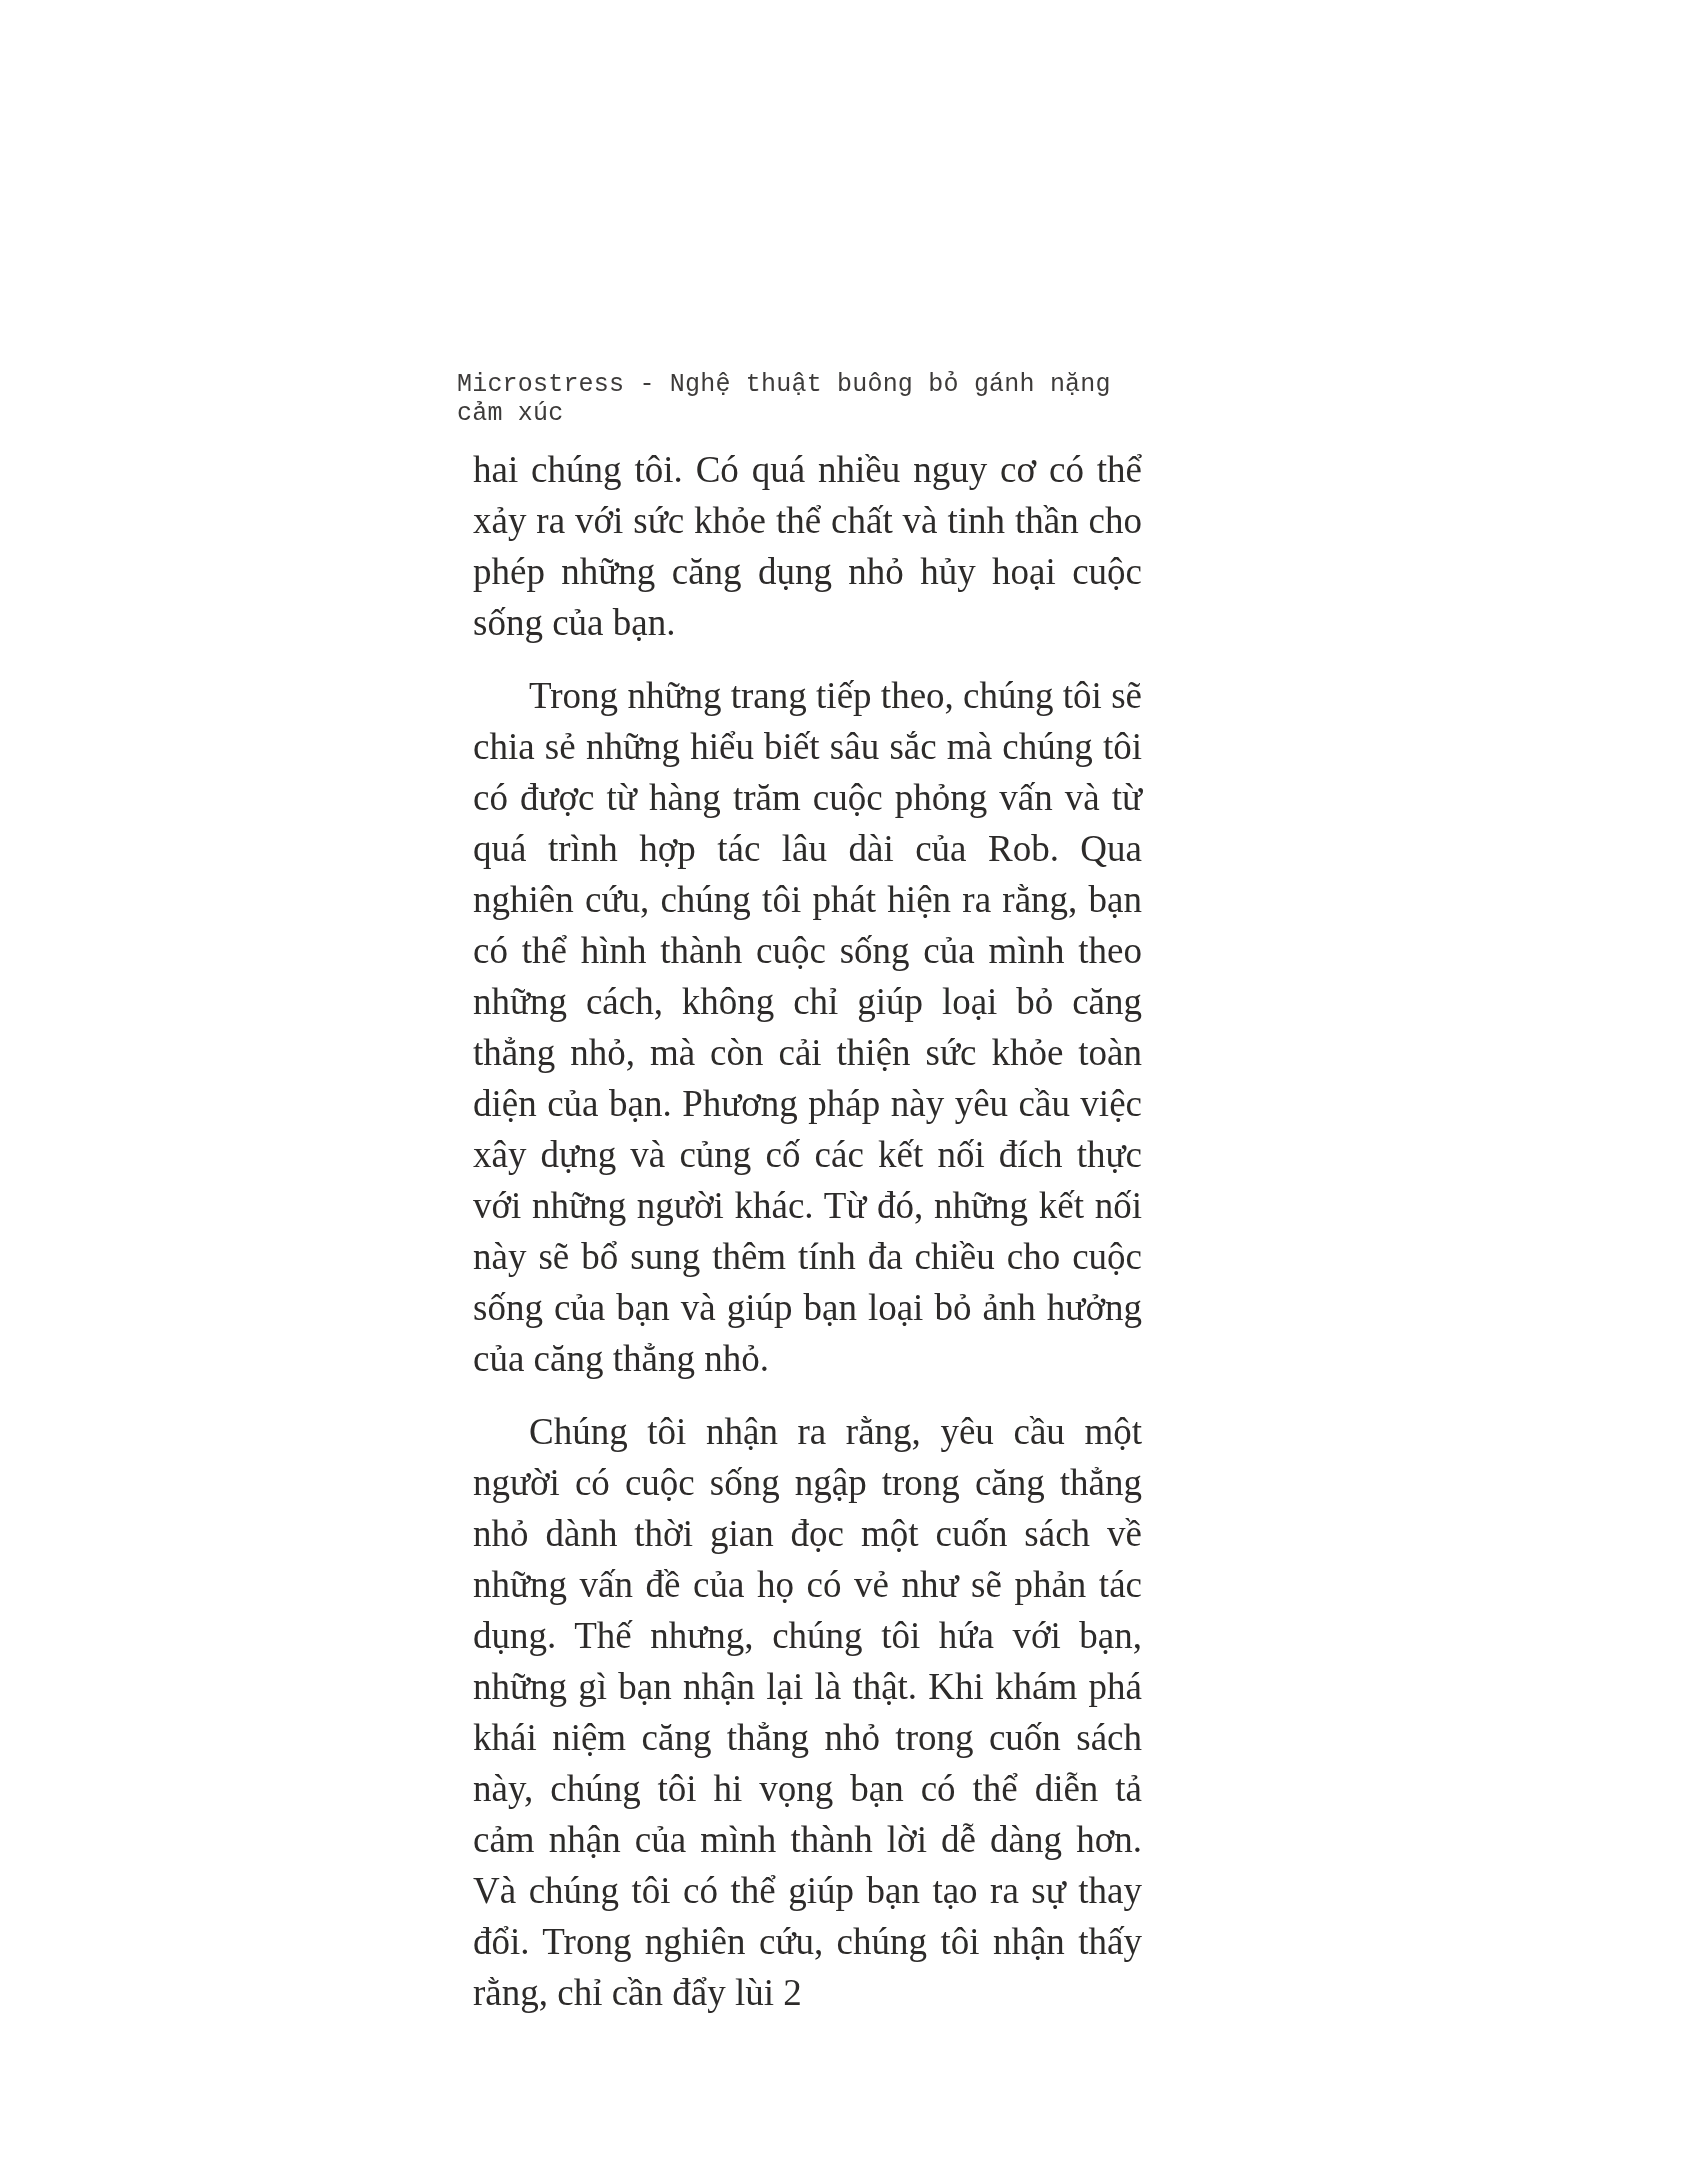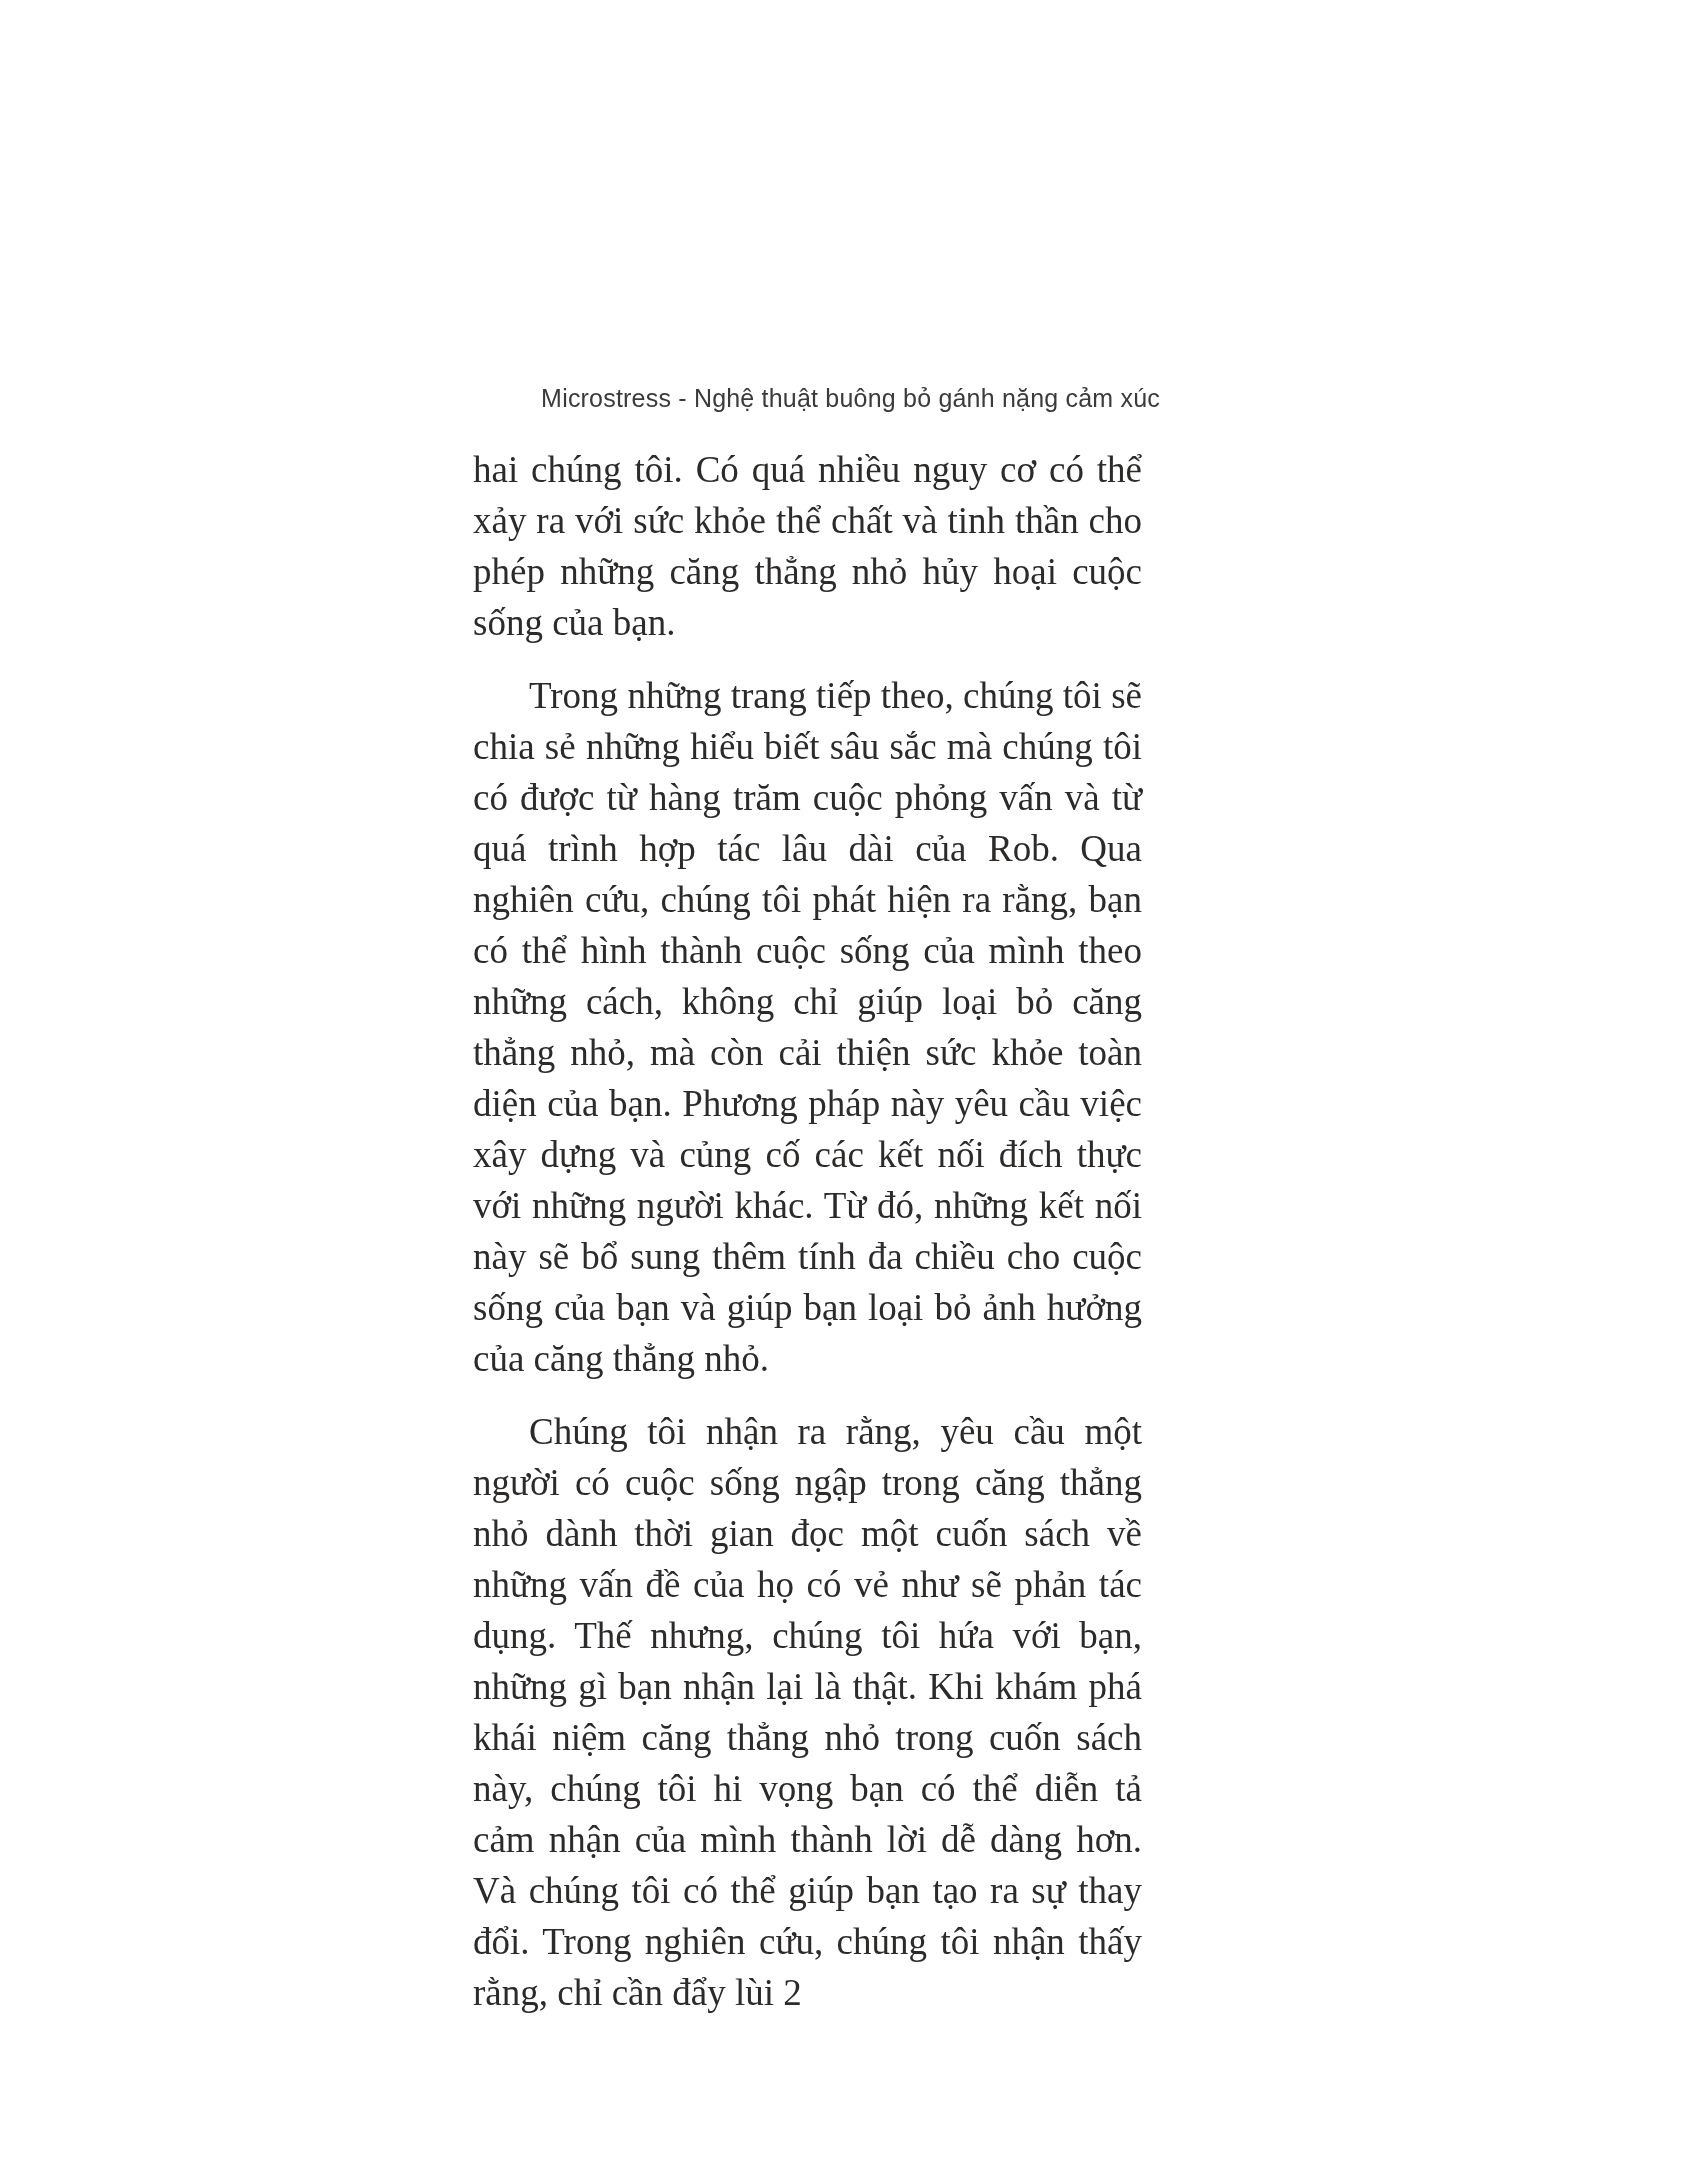--- a/index.html
+++ b/index.html
@@ -16,11 +16,11 @@
   }
   .running-header {
     position: absolute;
-    top: 384px;
+    top: 370px;
     left: 457px;
     width: 703px;
-    text-align: right;
-    font-family: Liberation Sans, sans-serif;
+    text-align: left;
+    font-family: Liberation Mono, monospace;
     font-size: 25px;
     font-weight: 400;
     letter-spacing: 0.2px;

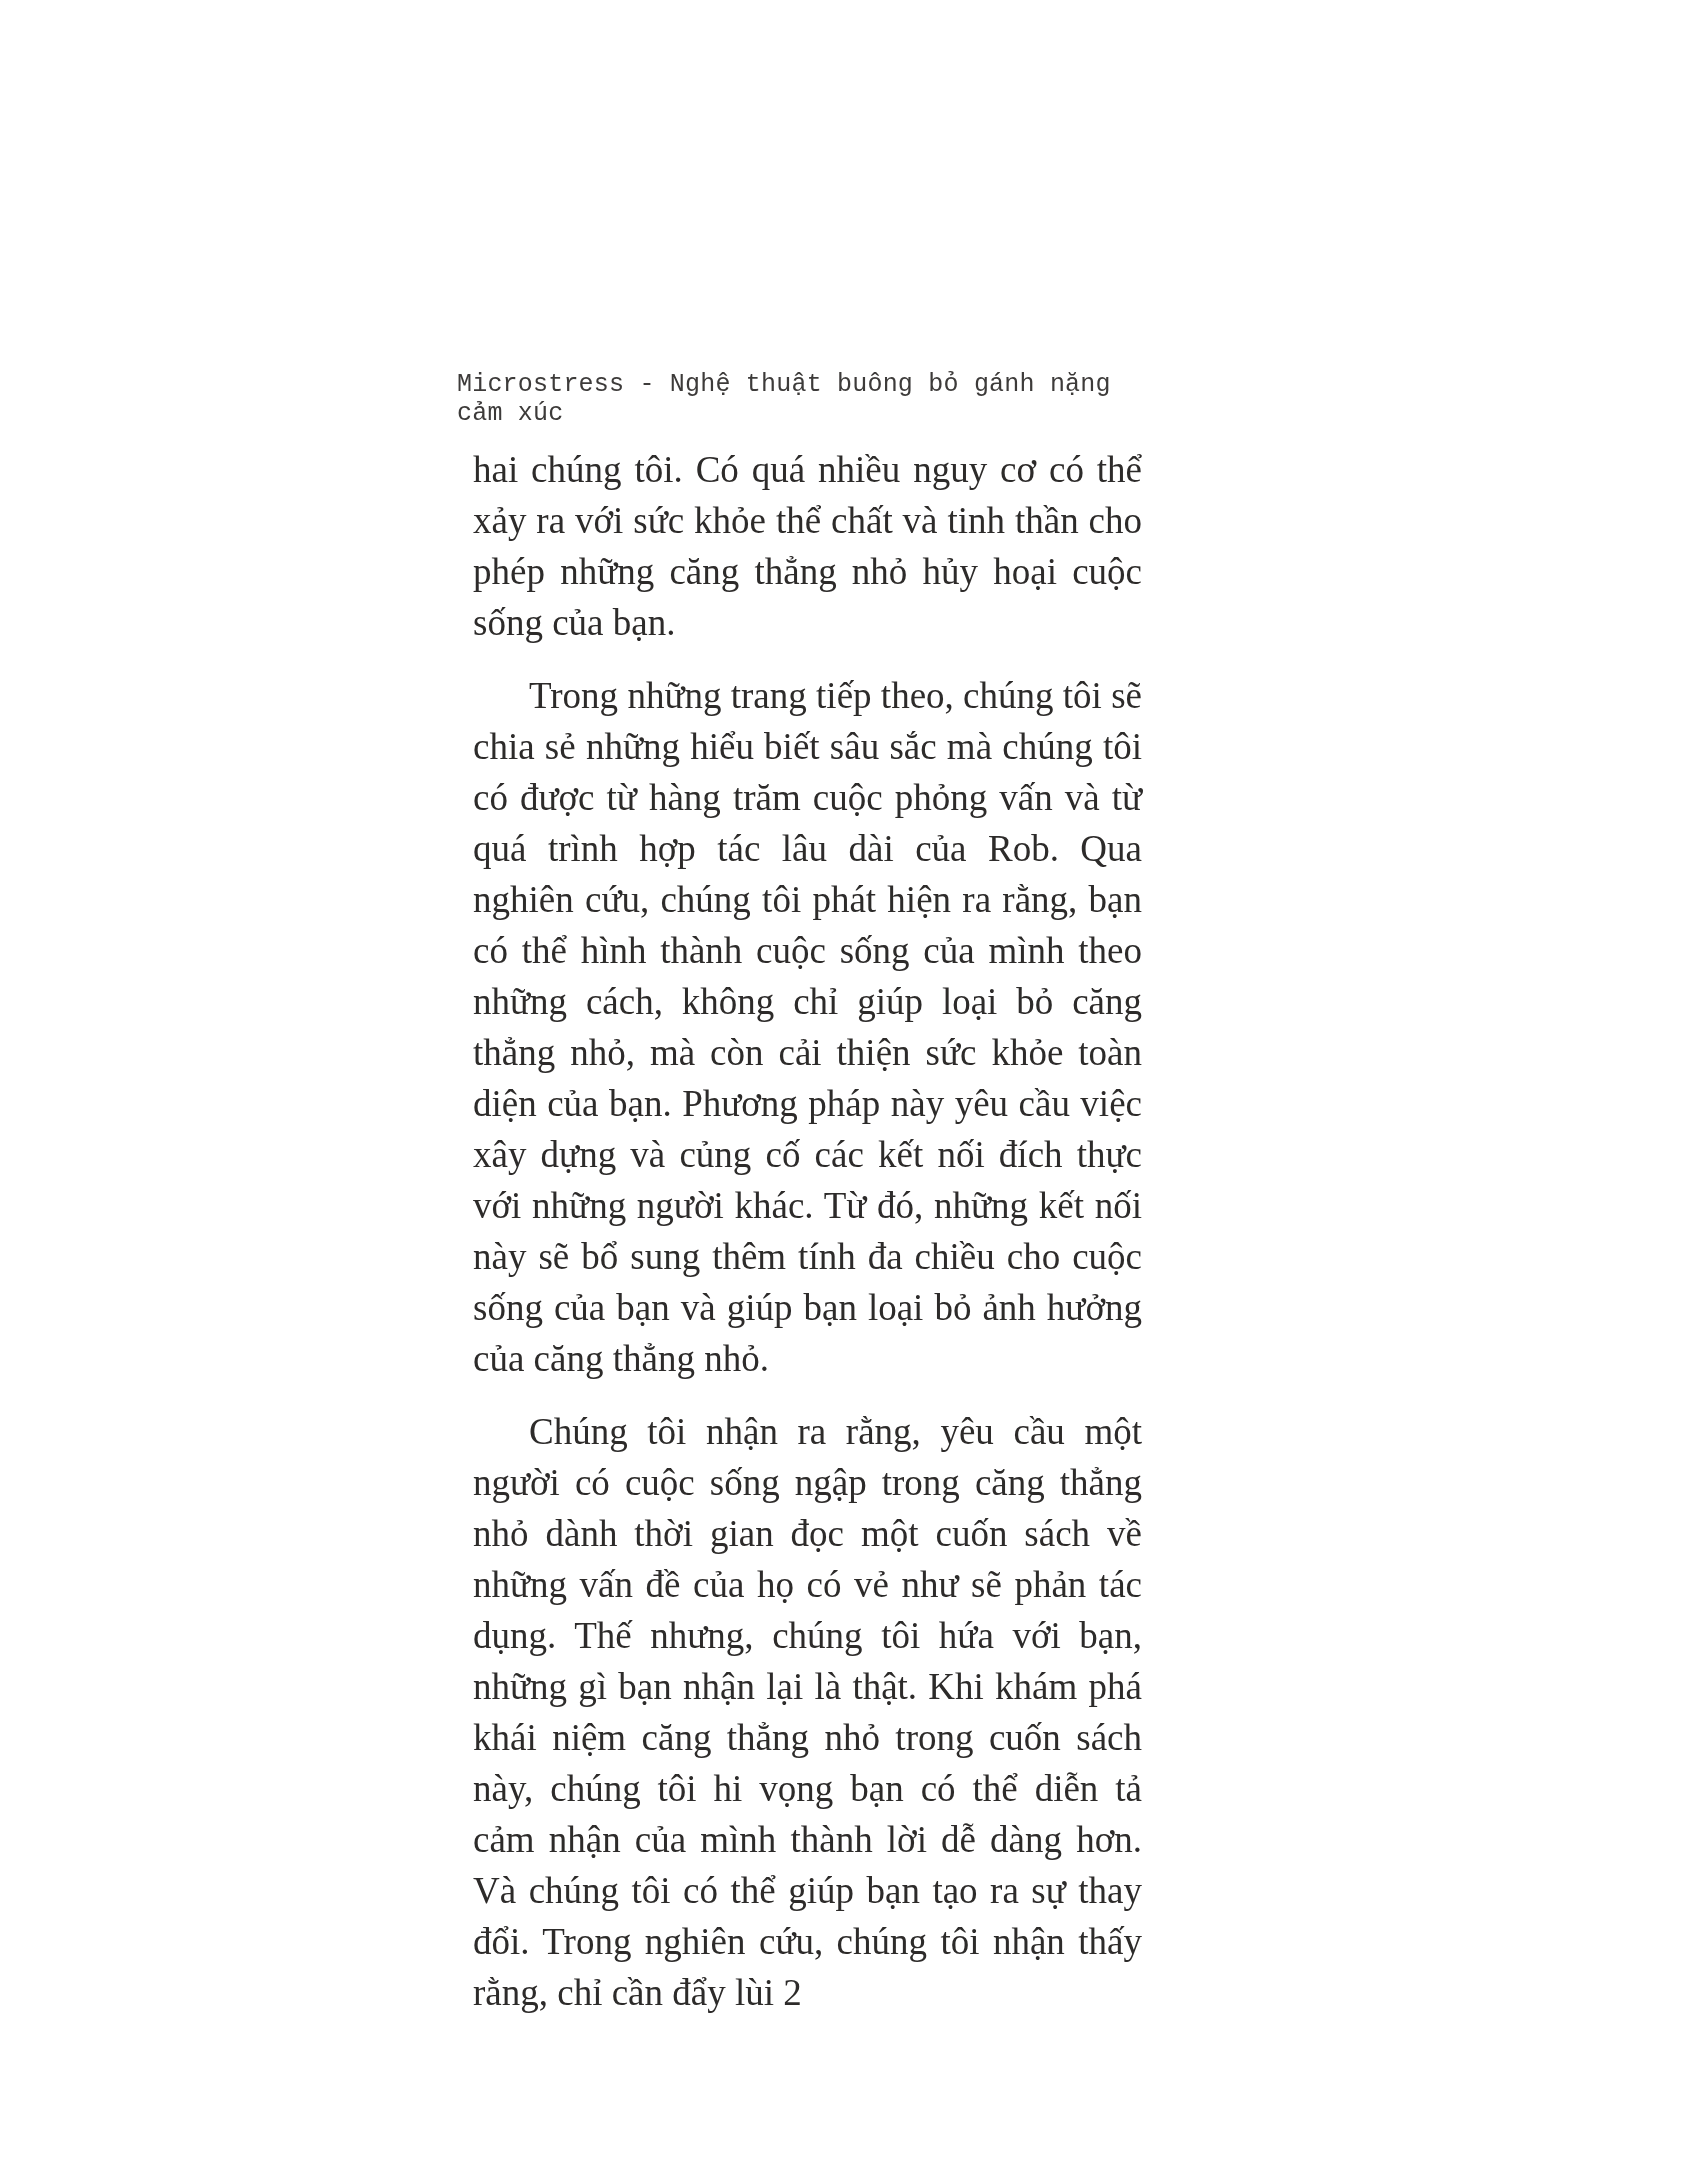--- a/index.html
+++ b/index.html
@@ -64,7 +64,7 @@
   <div class="running-header">Microstress - Nghệ thuật buông bỏ gánh nặng cảm xúc</div>
 
   <div class="text-column">
-    <p class="no-indent">hai chúng tôi. Có quá nhiều nguy cơ có thể xảy ra với sức khỏe thể chất và tinh thần cho phép những căng thẳng nhỏ hủy hoại cuộc sống của bạn.</p>
+    <p class="no-indent">hai chúng tôi. Có quá nhiều nguy cơ có thể xảy ra với sức khỏe thể chất và tinh thần cho phép những căng dụng nhỏ hủy hoại cuộc sống của bạn.</p>
     <p class="indented">Trong những trang tiếp theo, chúng tôi sẽ chia sẻ những hiểu biết sâu sắc mà chúng tôi có được từ hàng trăm cuộc phỏng vấn và từ quá trình hợp tác lâu dài của Rob. Qua nghiên cứu, chúng tôi phát hiện ra rằng, bạn có thể hình thành cuộc sống của mình theo những cách, không chỉ giúp loại bỏ căng thẳng nhỏ, mà còn cải thiện sức khỏe toàn diện của bạn. Phương pháp này yêu cầu việc xây dựng và củng cố các kết nối đích thực với những người khác. Từ đó, những kết nối này sẽ bổ sung thêm tính đa chiều cho cuộc sống của bạn và giúp bạn loại bỏ ảnh hưởng của căng thẳng nhỏ.</p>
     <p class="indented">Chúng tôi nhận ra rằng, yêu cầu một người có cuộc sống ngập trong căng thẳng nhỏ dành thời gian đọc một cuốn sách về những vấn đề của họ có vẻ như sẽ phản tác dụng. Thế nhưng, chúng tôi hứa với bạn, những gì bạn nhận lại là thật. Khi khám phá khái niệm căng thẳng nhỏ trong cuốn sách này, chúng tôi hi vọng bạn có thể diễn tả cảm nhận của mình thành lời dễ dàng hơn. Và chúng tôi có thể giúp bạn tạo ra sự thay đổi. Trong nghiên cứu, chúng tôi nhận thấy rằng, chỉ cần đẩy lùi 2</p>
   </div>

